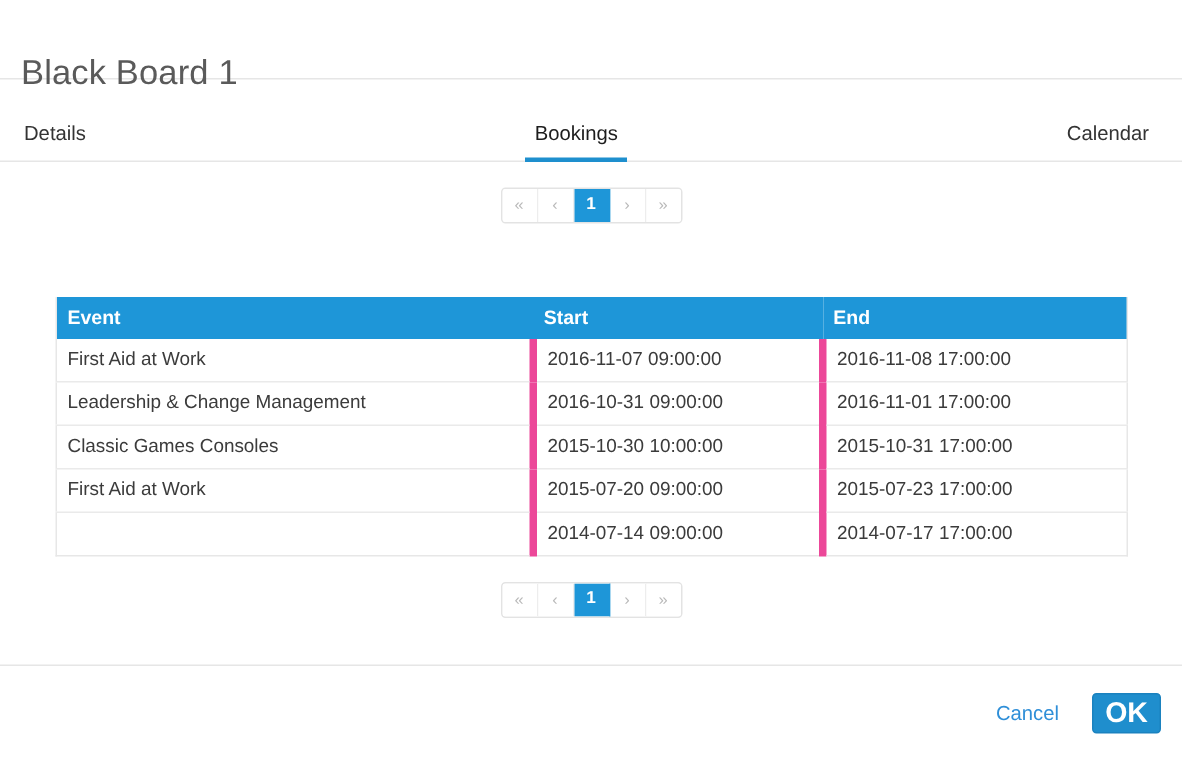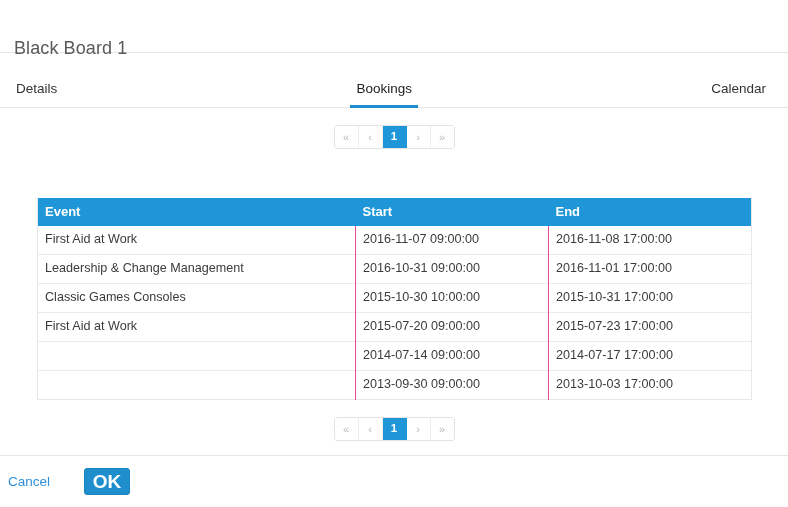--- a/index.html
+++ b/index.html
@@ -33,7 +33,7 @@
     padding: 0 14px;
   }
   .dialog-title {
-    font-size: 18px;
+    font-size: 23px;
     font-weight: 400;
     color: #5a5a5a;
     letter-spacing: 0.1px;

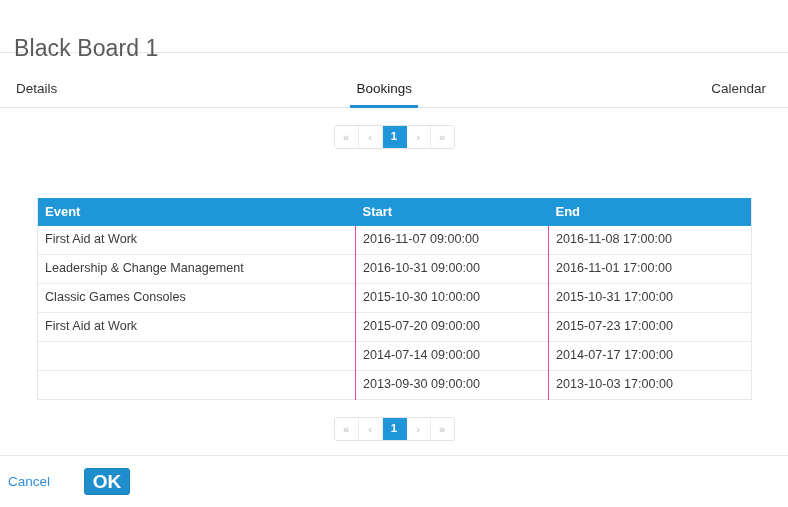--- a/index.html
+++ b/index.html
@@ -151,7 +151,7 @@
     padding: 7px 8px 7px 7px;
     height: 14px;
     border-top: 1px solid #eaeaea;
-    border-right: 1px solid #ec4899;
+    border-right: 5px solid #ec4899;
     background: #ffffff;
     line-height: 1.05;
     overflow: hidden;

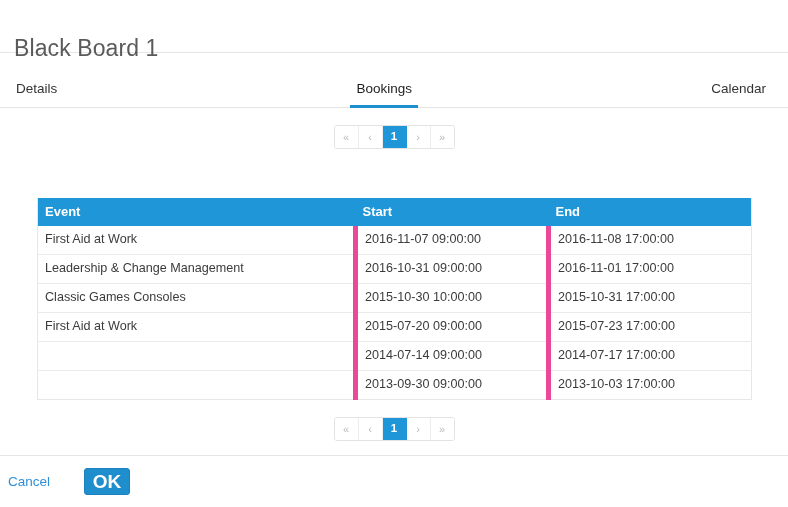--- a/index.html
+++ b/index.html
@@ -268,11 +268,6 @@
             <td>2014-07-14 09:00:00</td>
             <td>2014-07-17 17:00:00</td>
           </tr>
-          <tr>
-            <td></td>
-            <td>2013-09-30 09:00:00</td>
-            <td>2013-10-03 17:00:00</td>
-          </tr>
         </tbody>
       </table>
     </div>

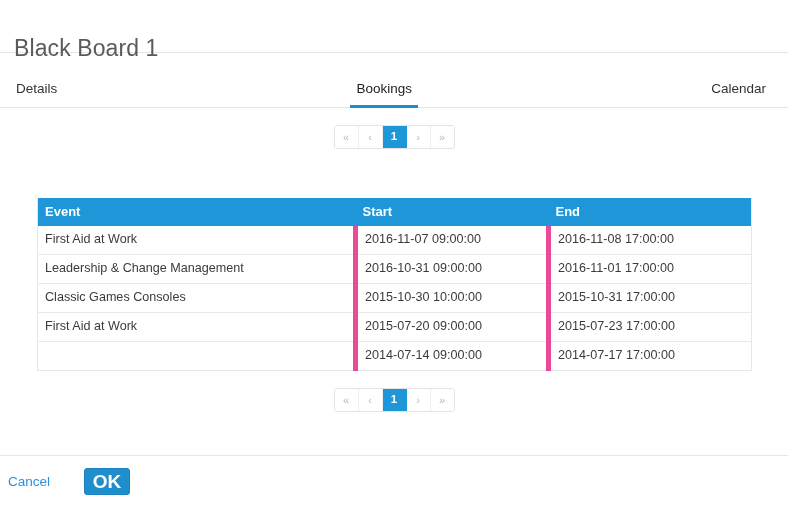--- a/index.html
+++ b/index.html
@@ -166,13 +166,13 @@
     left: 0;
     right: 0;
     bottom: 0;
-    height: 52px;
+    height: 64px;
     box-sizing: border-box;
     border-top: 1px solid #e6e6e6;
     display: flex;
     align-items: center;
+    justify-content: flex-end;
     padding-right: 14px;
-    gap: 12px;
   }
   .btn-cancel {
     font-size: 13.5px;

